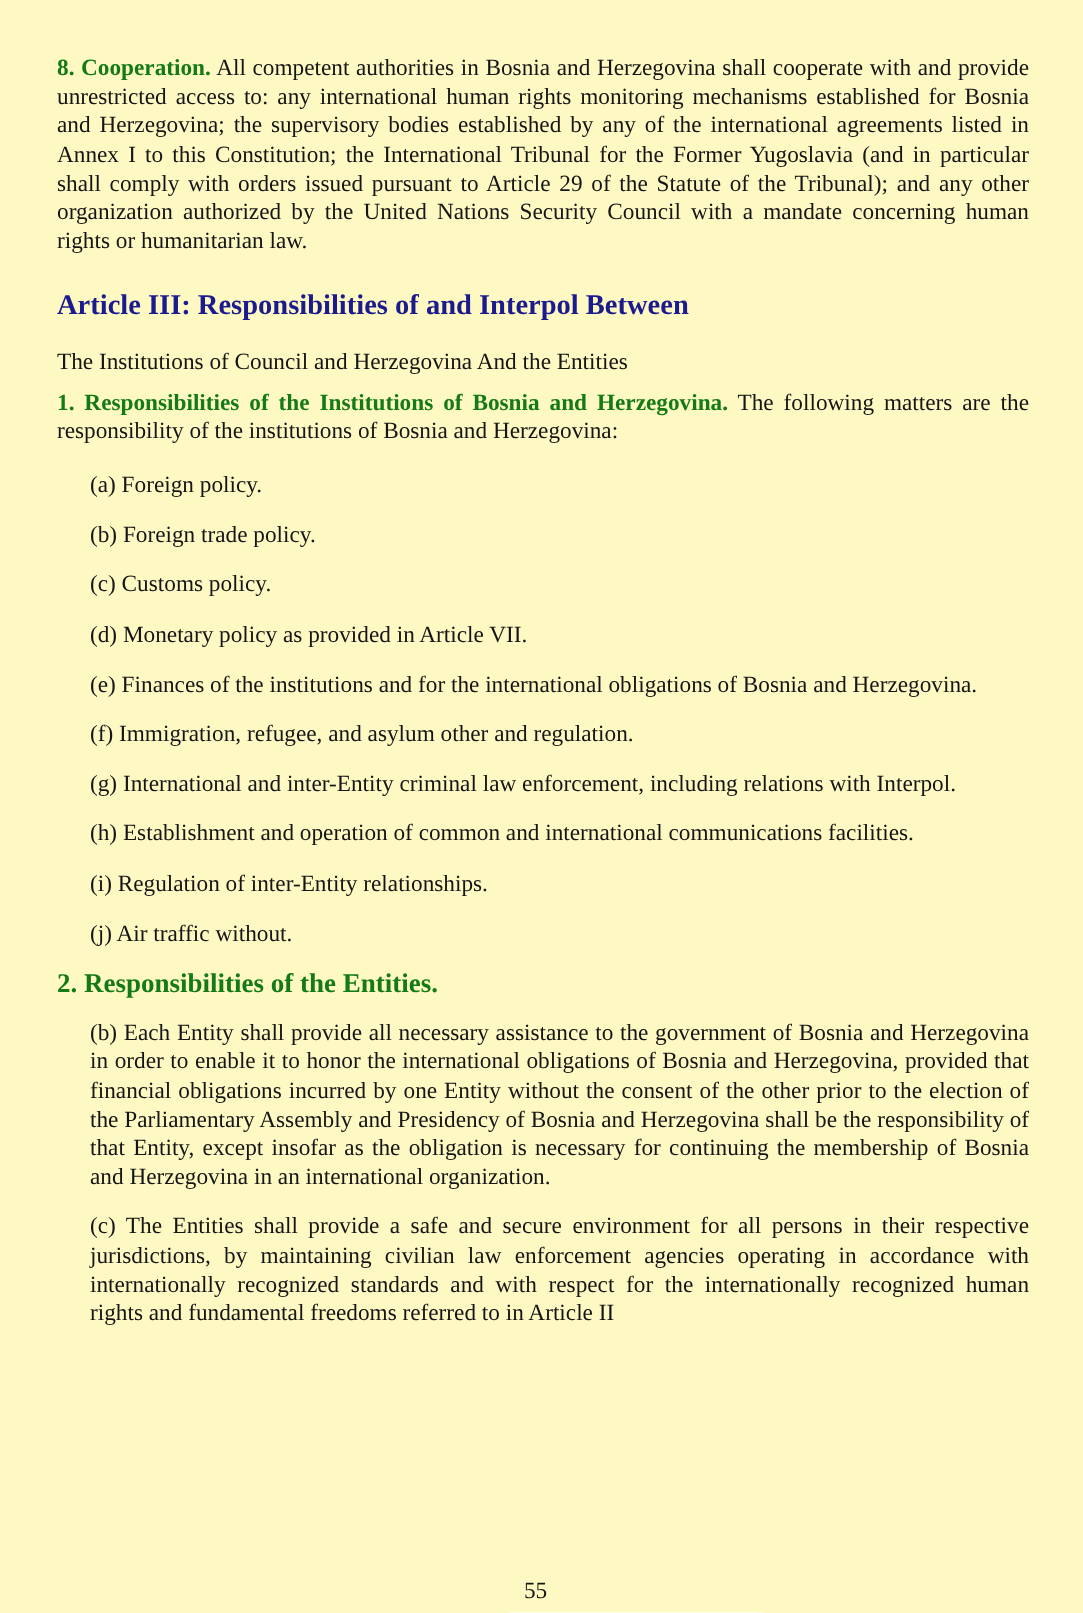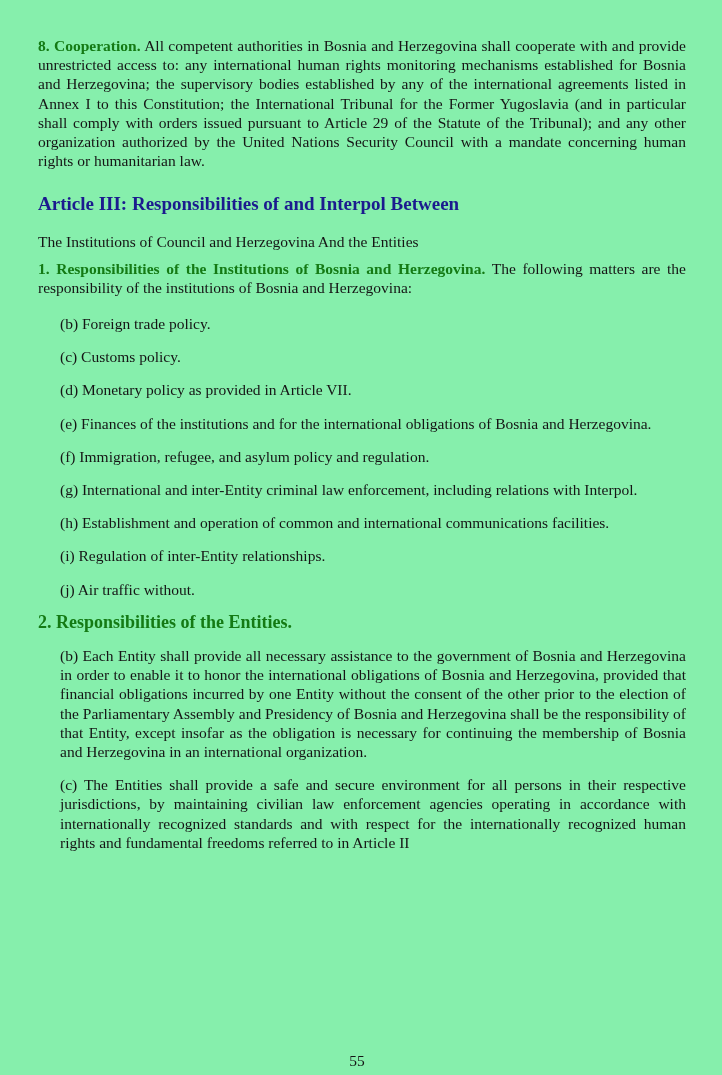--- a/index.html
+++ b/index.html
@@ -9,7 +9,7 @@
     width: 722px;
     height: 1075px;
     margin: 0 auto;
-    background: #86efac;
+    background: #fef9c3;
     font-family: "Liberation Serif", "DejaVu Serif", serif;
     color: var(--text, #151515);
     overflow: hidden;

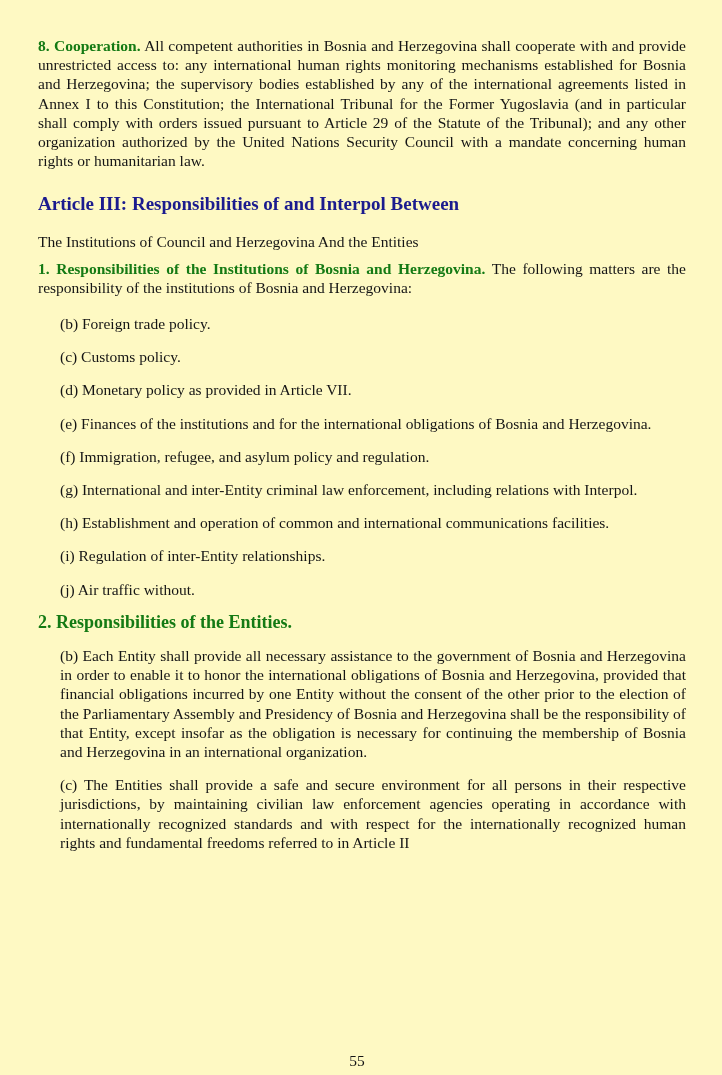--- a/index.html
+++ b/index.html
@@ -78,6 +78,7 @@
 
     <p class="para sec-intro"><span class="green-label">1. Responsibilities of the Institutions of Bosnia and Herzegovina.</span> <span>The following matters are the responsibility of the institutions of Bosnia and Herzegovina:</span></p>
 
+    <p class="para list-item">(a) Foreign policy.</p>
     <p class="para list-item">(b) Foreign trade policy.</p>
     <p class="para list-item">(c) Customs policy.</p>
     <p class="para list-item">(d) Monetary policy as provided in Article VII.</p>

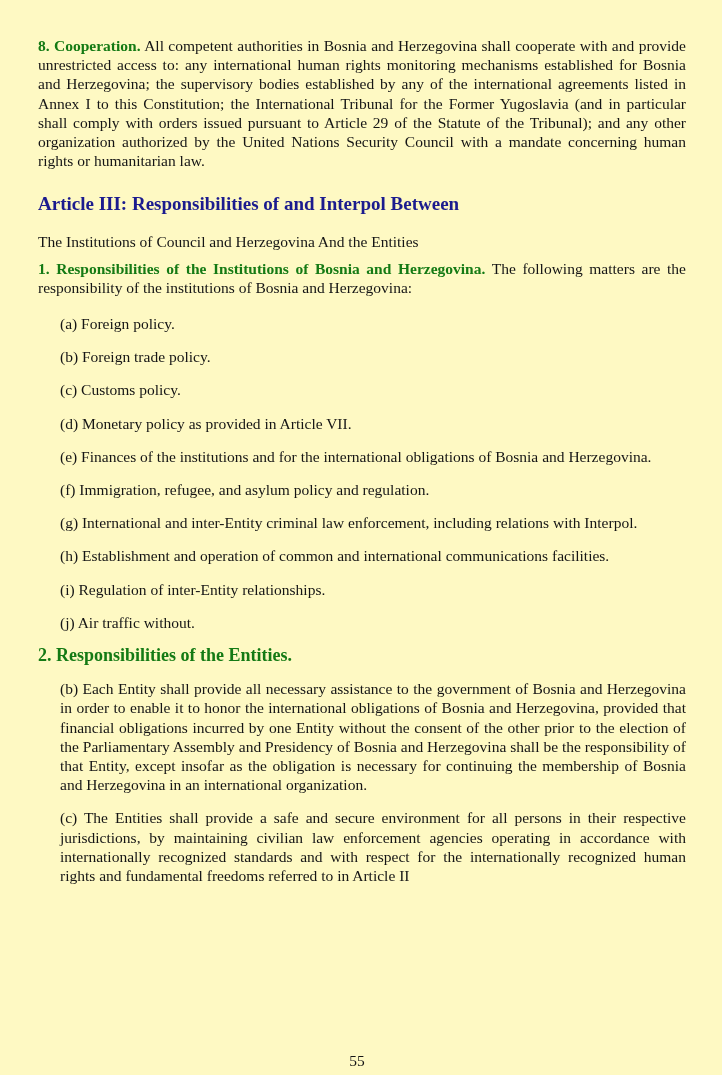--- a/index.html
+++ b/index.html
@@ -83,7 +83,7 @@
     <p class="para list-item">(c) Customs policy.</p>
     <p class="para list-item">(d) Monetary policy as provided in Article VII.</p>
     <p class="para list-item">(e) Finances of the institutions and for the international obligations of Bosnia and Herzegovina.</p>
-    <p class="para list-item">(f) Immigration, refugee, and asylum policy and regulation.</p>
+    <p class="para list-item">(f) Immigration, refugee, and asylum other and regulation.</p>
     <p class="para list-item">(g) International and inter-Entity criminal law enforcement, including relations with Interpol.</p>
     <p class="para list-item">(h) Establishment and operation of common and international communications facilities.</p>
     <p class="para list-item">(i) Regulation of inter-Entity relationships.</p>

